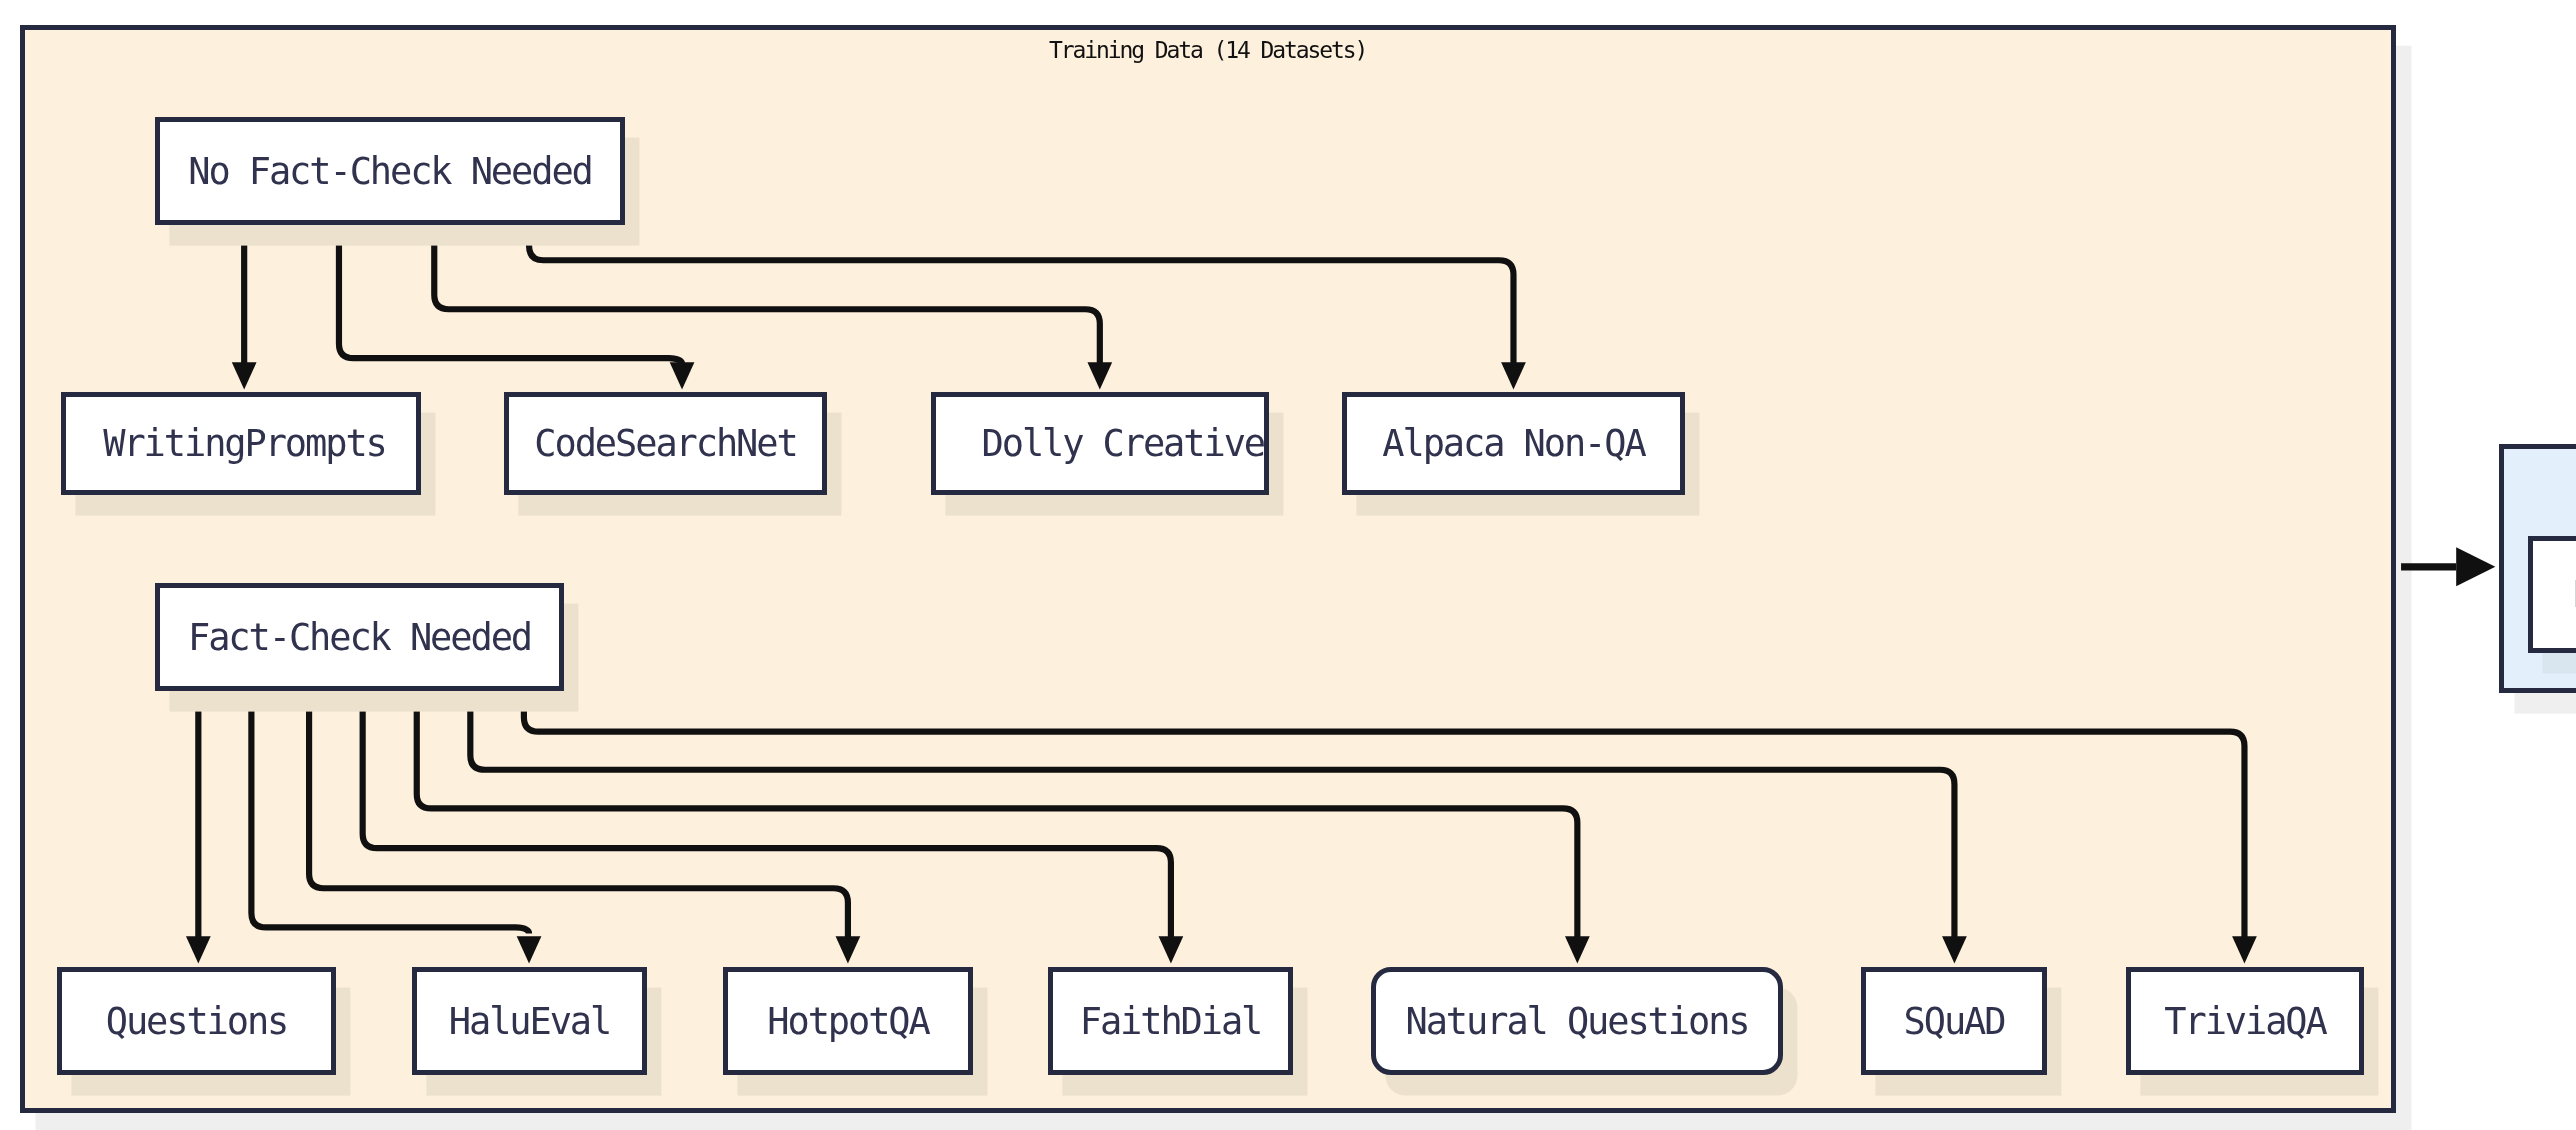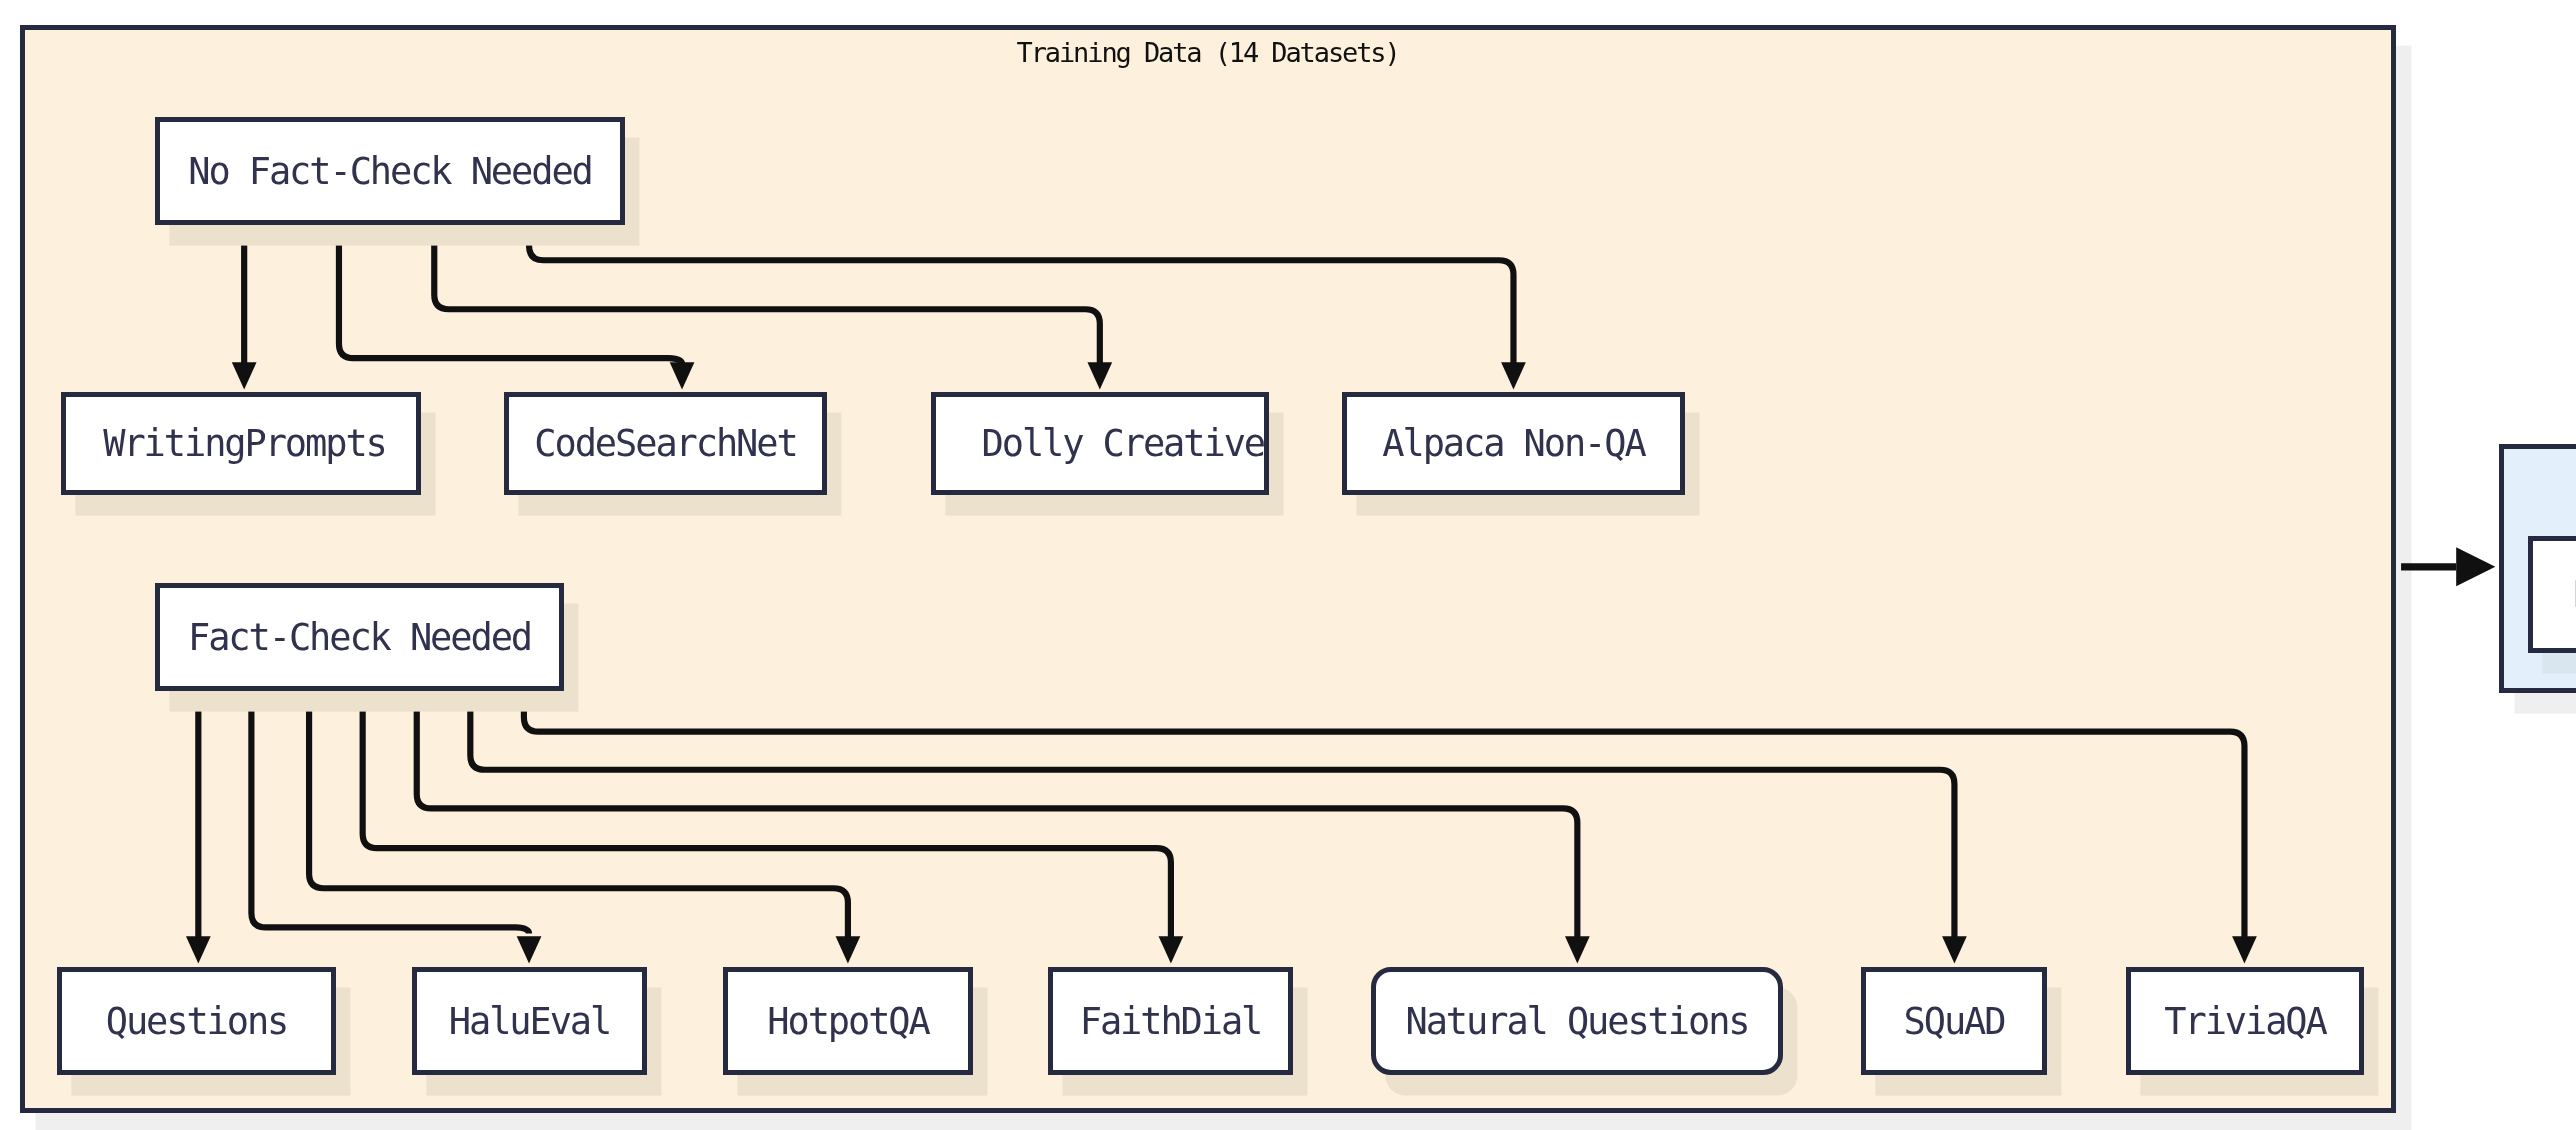--- a/index.html
+++ b/index.html
@@ -31,7 +31,7 @@
     position: absolute;
     left: 0; right: 0; top: 7.2px;
     text-align: center;
-    font-size: 27px;
+    font-size: 23px;
     letter-spacing: -2.1px;
     color: #111111;
     white-space: nowrap;

